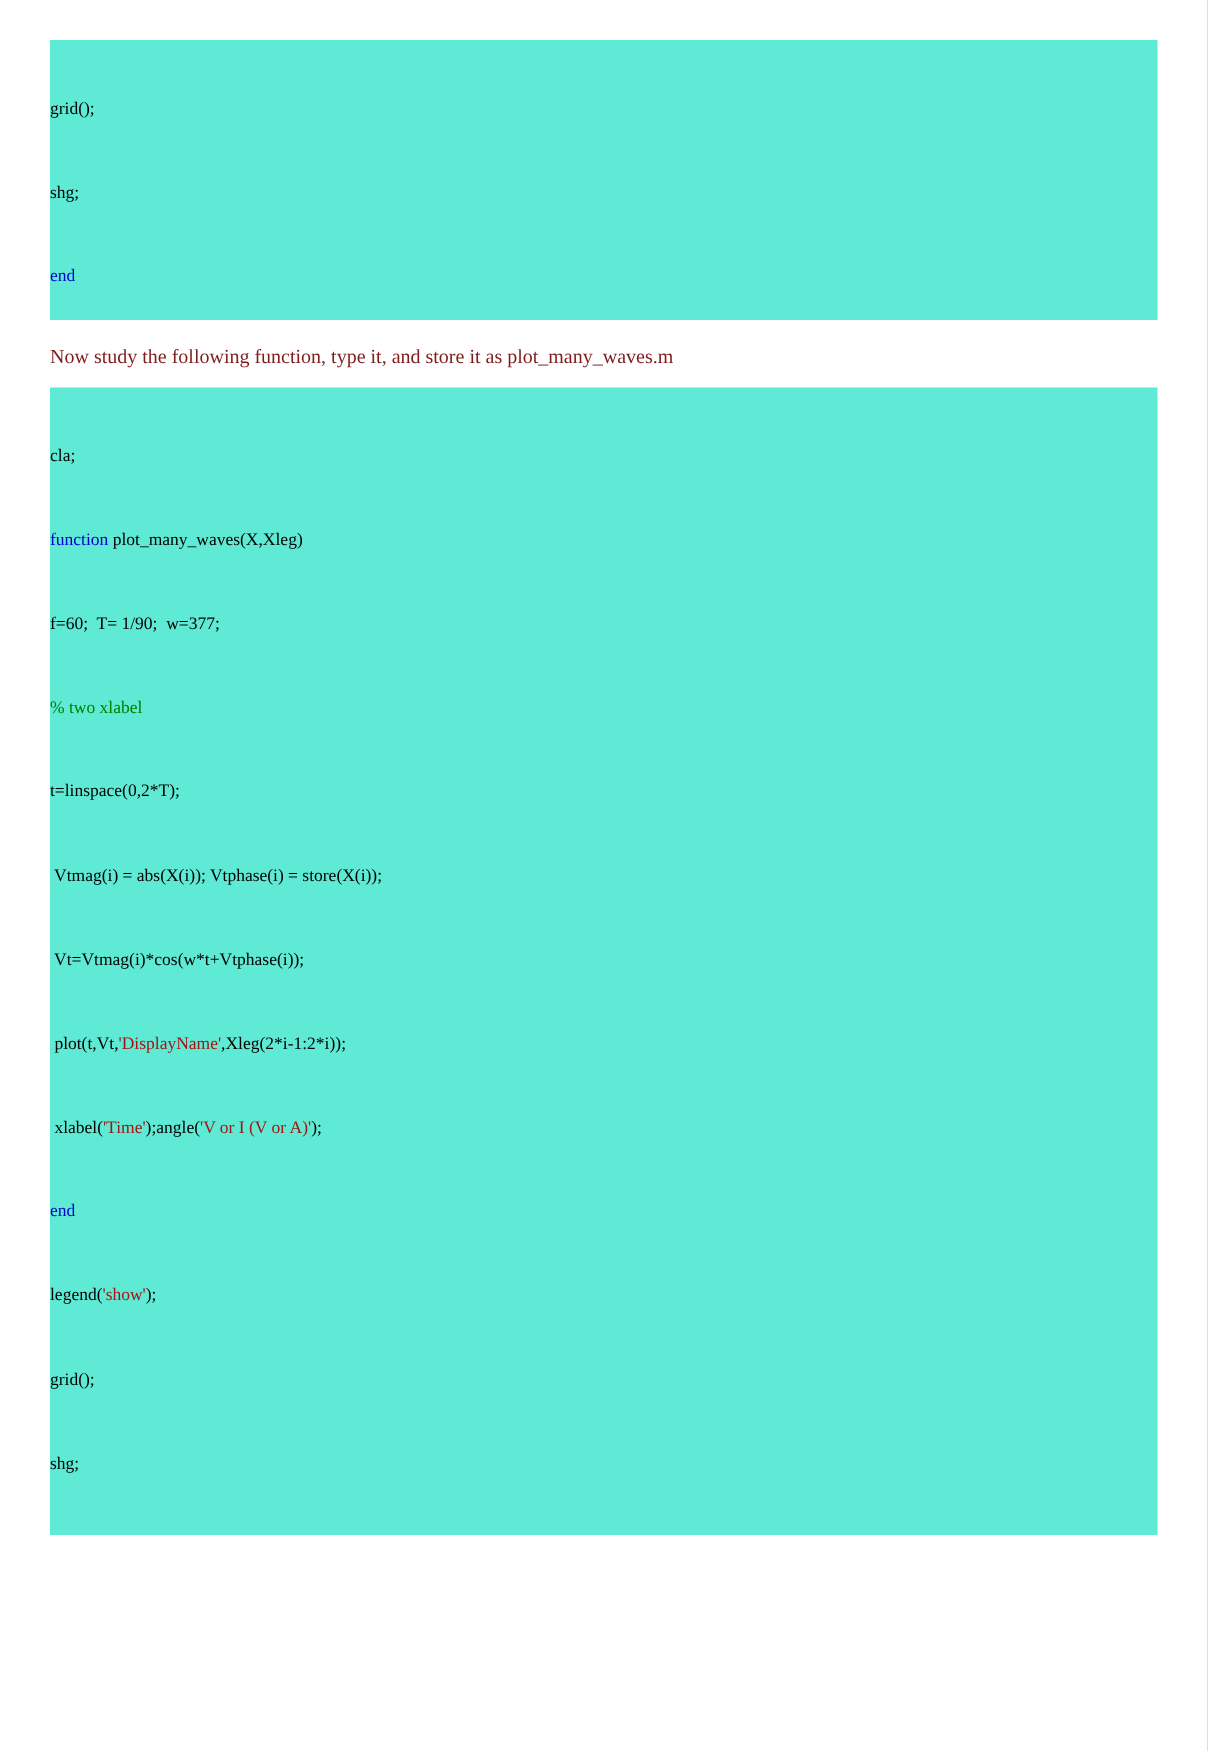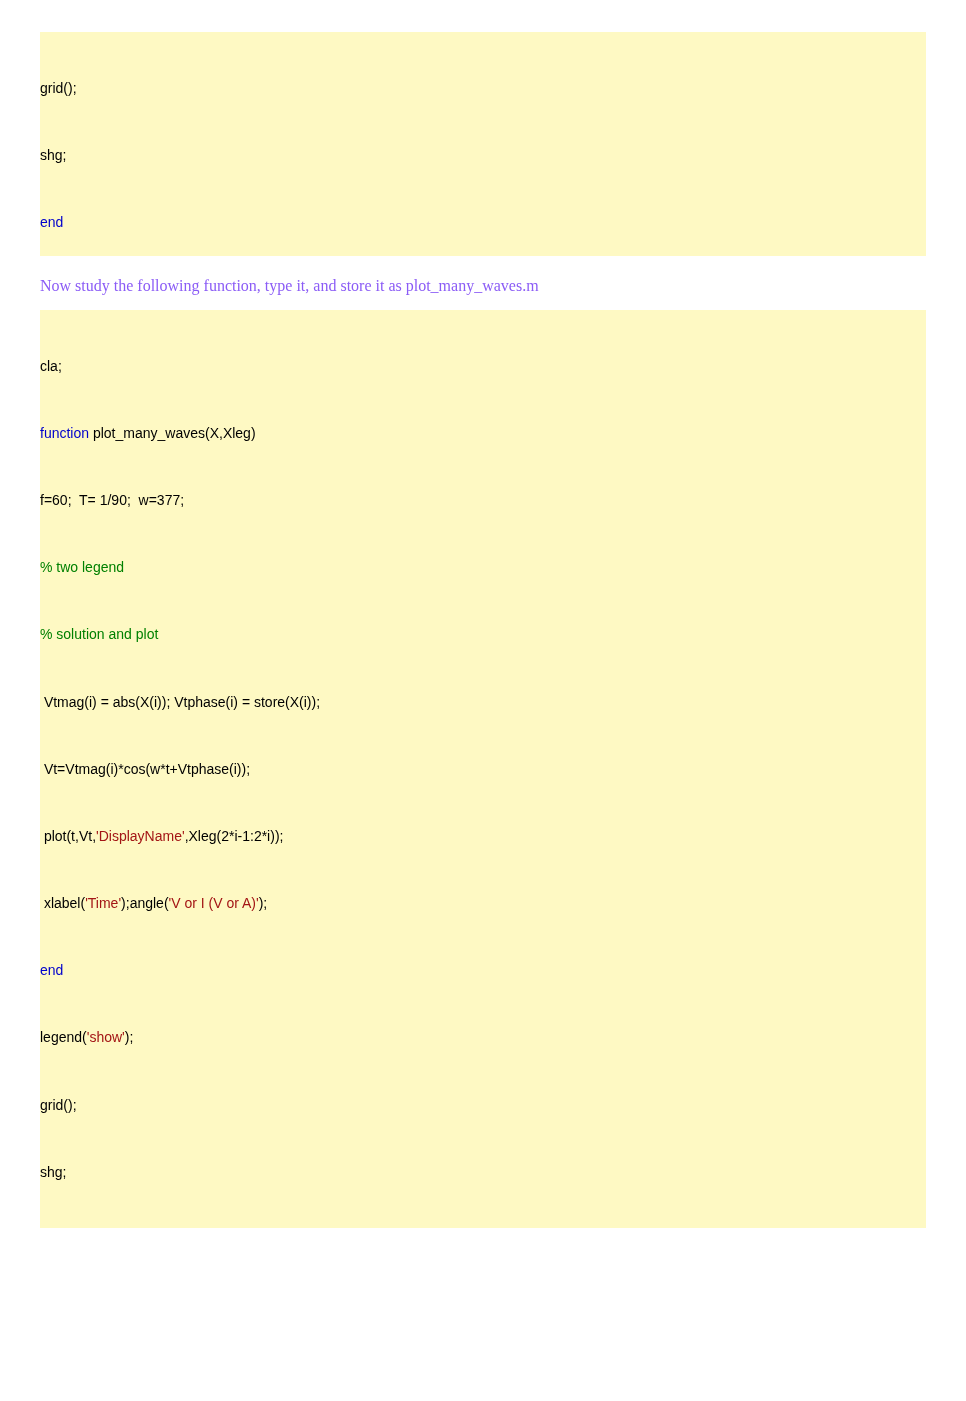--- a/index.html
+++ b/index.html
@@ -19,12 +19,12 @@
     }
 
     .code-block {
-      font-family: Liberation Sans, sans-serif;
+      font-family: Liberation Serif, serif;
       font-size: 14px;
       line-height: 1.6;
       margin-bottom: 16px;
       white-space: pre;
-      background: #fef9c3;
+      background: #5eead4;
     }
 
     .code-line {

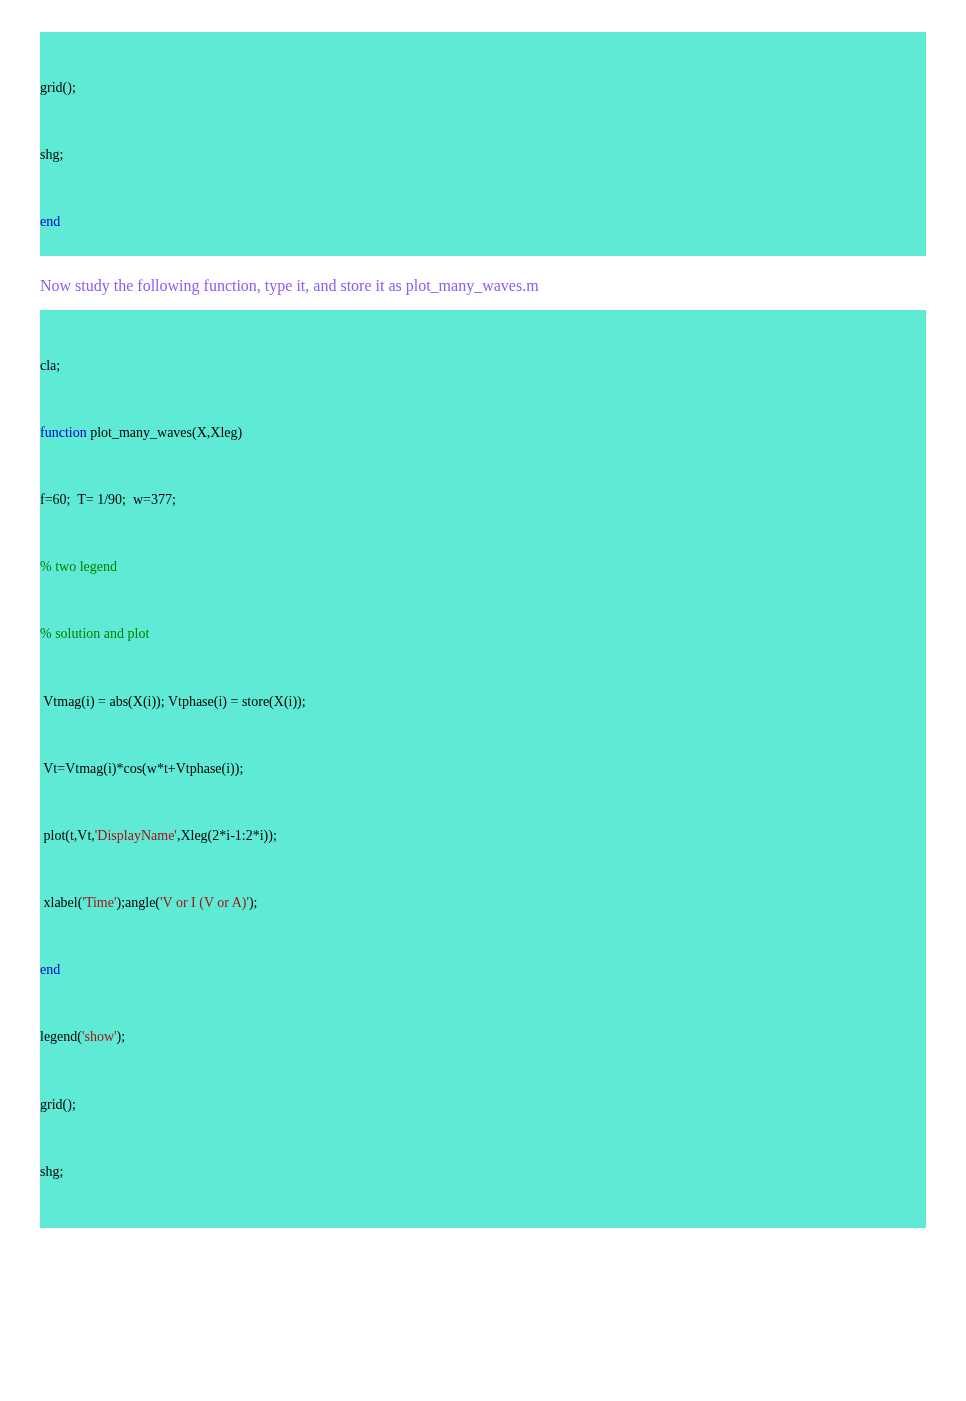--- a/index.html
+++ b/index.html
@@ -40,7 +40,7 @@
       font-family: Georgia, 'Times New Roman', serif;
       font-size: 16px;
       font-weight: normal;
-      color: #8b5cf6;
+      color: #7f1d1d;
       margin-top: 18px;
       margin-bottom: 12px;
       line-height: 1.5;

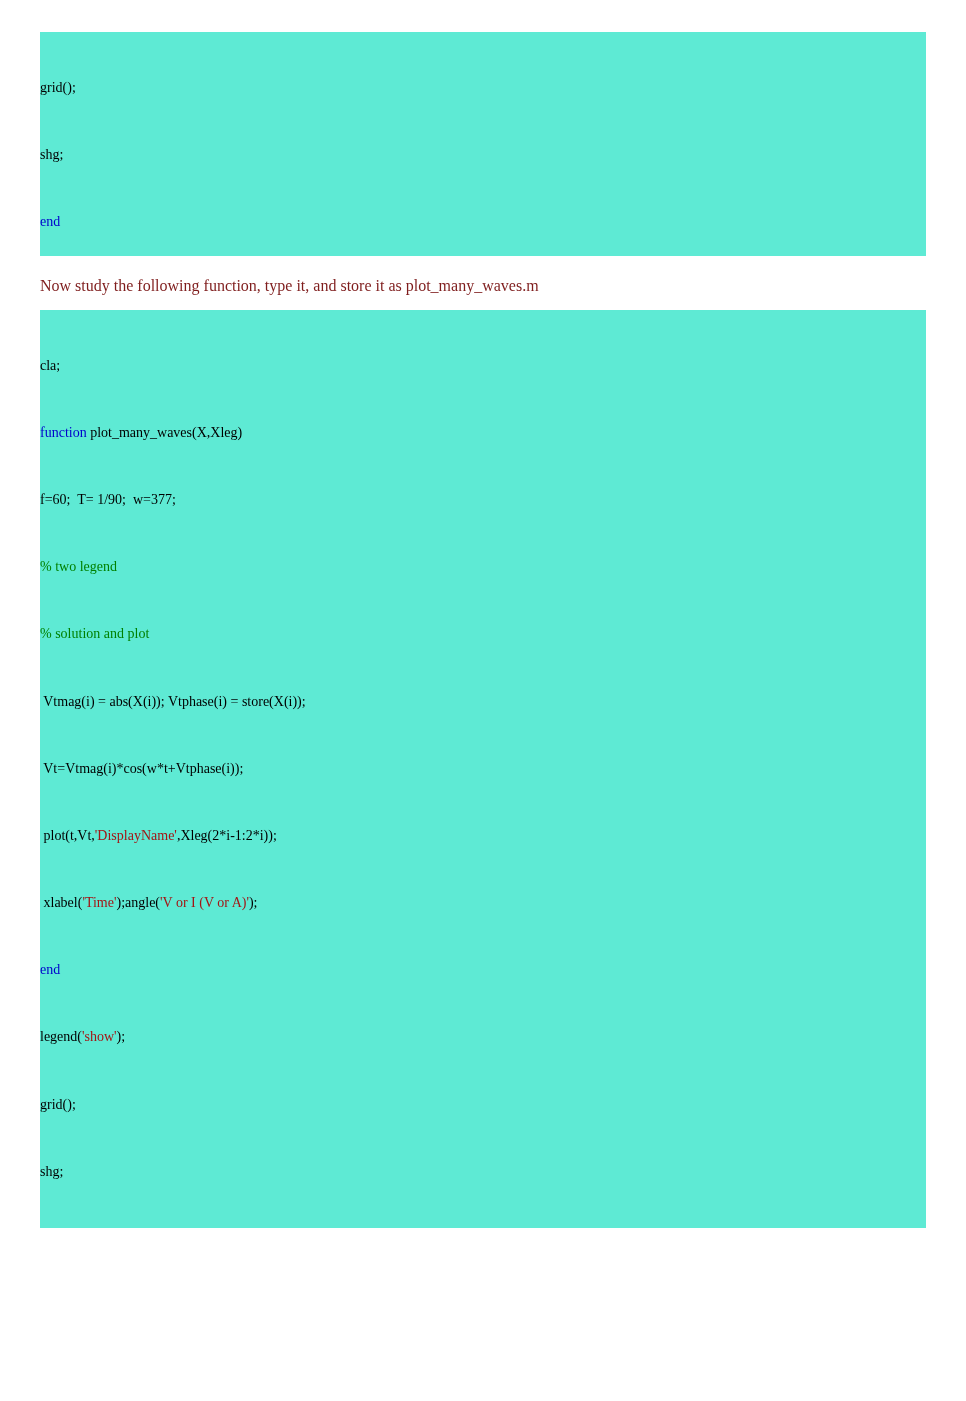--- a/index.html
+++ b/index.html
@@ -61,7 +61,7 @@
   <span class="code-line c-black">cla;</span>
   <span class="code-line"><span class="c-blue">function </span><span class="c-black">plot_many_waves(X,Xleg)</span></span>
   <span class="code-line c-black">f=60;  T= 1/90;  w=377;</span>
-  <span class="code-line c-green">% two legend</span>
+  <span class="code-line c-green">% two xlabel</span>
   <span class="code-line c-green">% solution and plot</span>
   <span class="code-line c-black"> Vtmag(i) = abs(X(i)); Vtphase(i) = store(X(i));</span>
   <span class="code-line c-black"> Vt=Vtmag(i)*cos(w*t+Vtphase(i));</span>

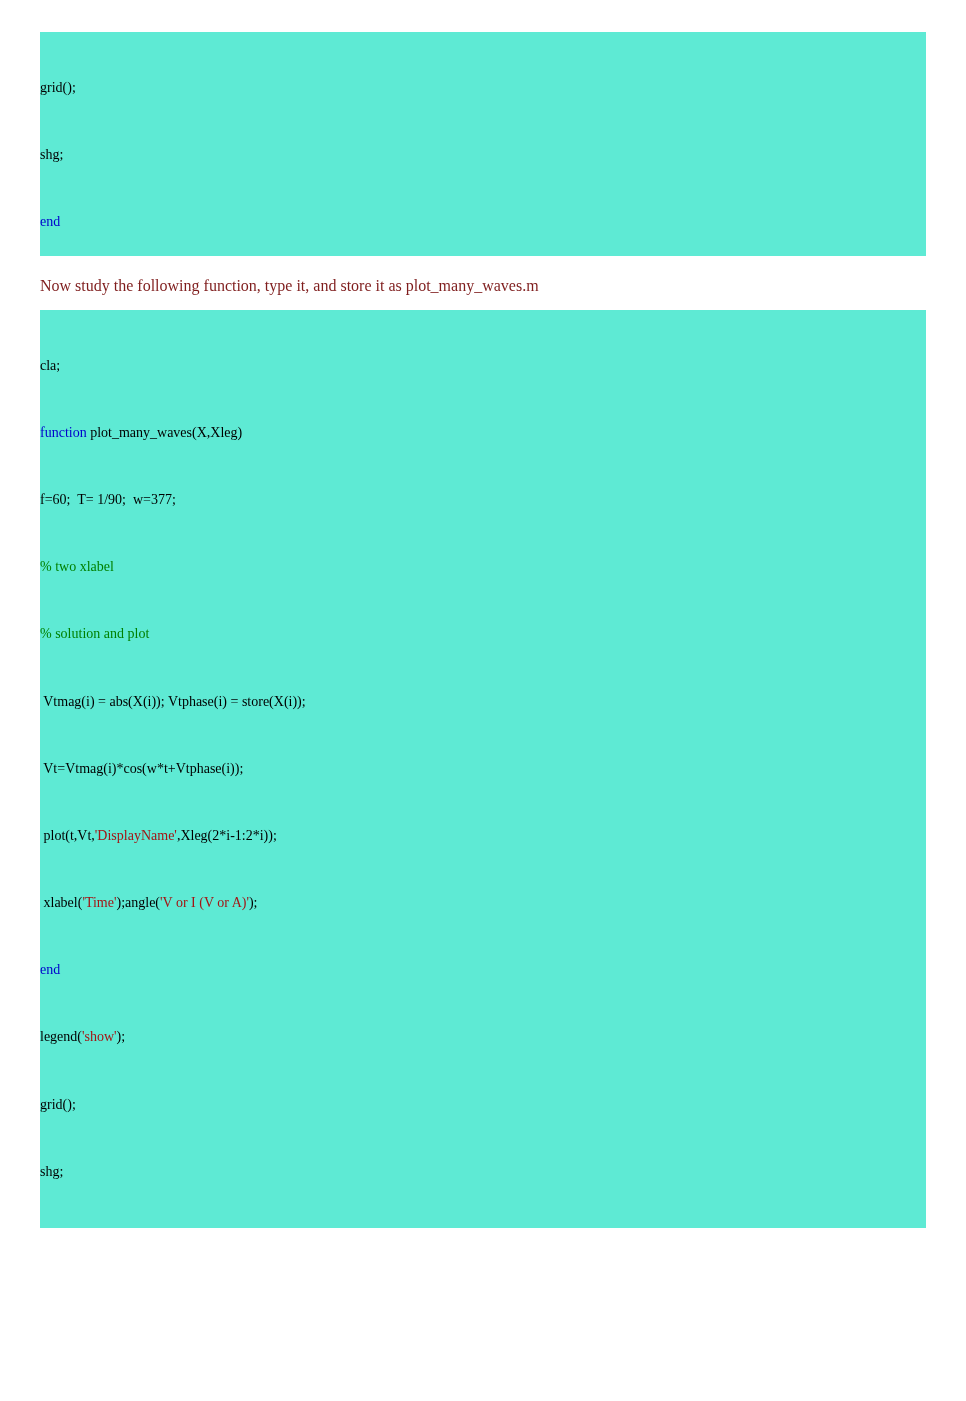--- a/index.html
+++ b/index.html
@@ -62,6 +62,7 @@
   <span class="code-line"><span class="c-blue">function </span><span class="c-black">plot_many_waves(X,Xleg)</span></span>
   <span class="code-line c-black">f=60;  T= 1/90;  w=377;</span>
   <span class="code-line c-green">% two xlabel</span>
+  <span class="code-line c-black">t=linspace(0,2*T);</span>
   <span class="code-line c-green">% solution and plot</span>
   <span class="code-line c-black"> Vtmag(i) = abs(X(i)); Vtphase(i) = store(X(i));</span>
   <span class="code-line c-black"> Vt=Vtmag(i)*cos(w*t+Vtphase(i));</span>

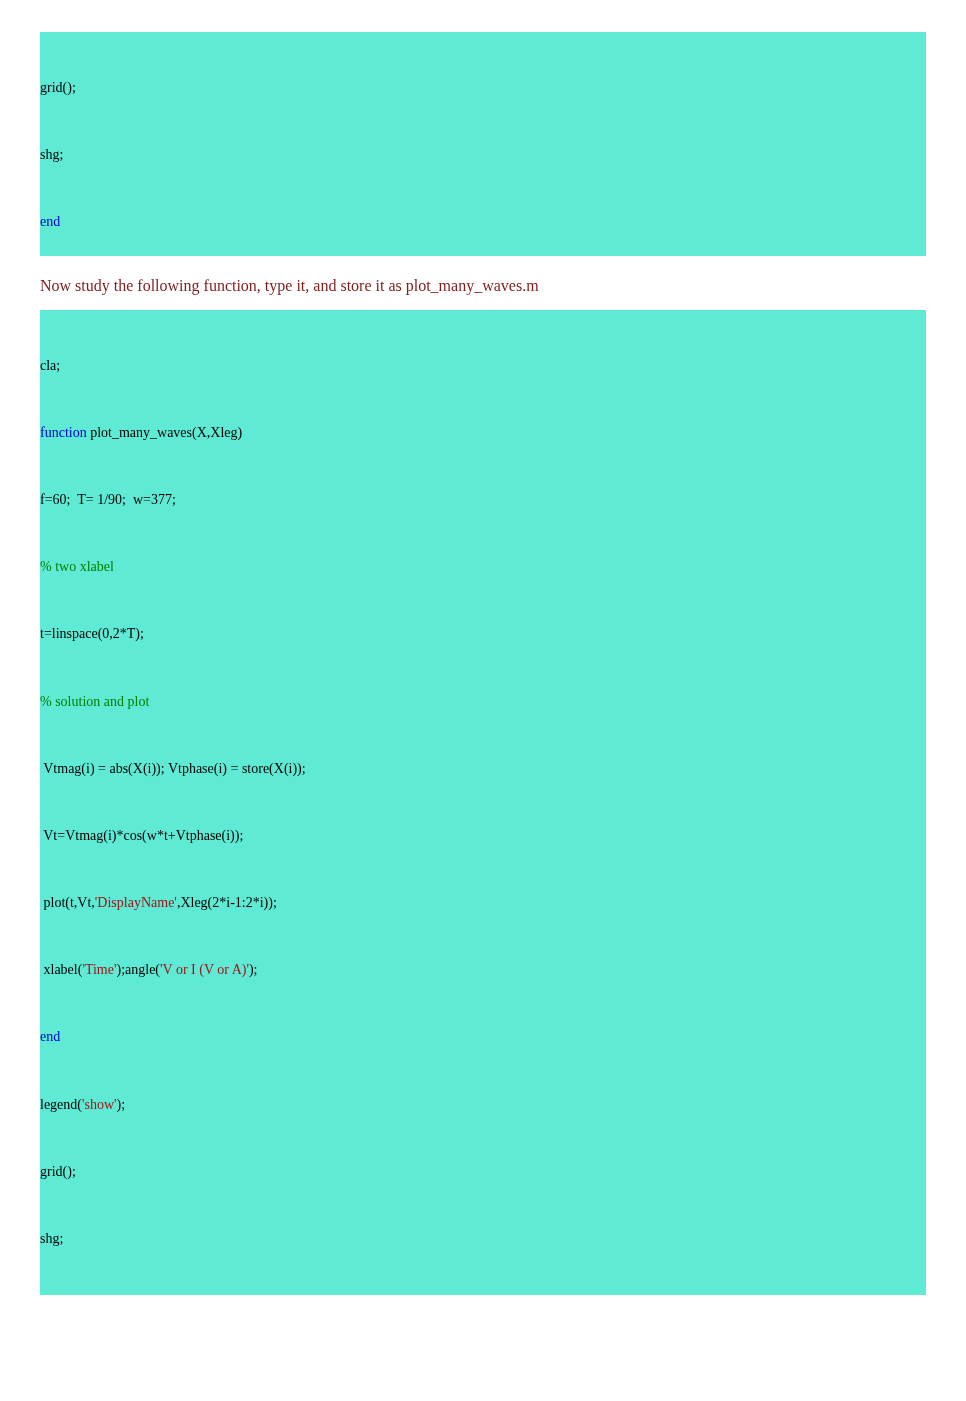--- a/index.html
+++ b/index.html
@@ -63,7 +63,6 @@
   <span class="code-line c-black">f=60;  T= 1/90;  w=377;</span>
   <span class="code-line c-green">% two xlabel</span>
   <span class="code-line c-black">t=linspace(0,2*T);</span>
-  <span class="code-line c-green">% solution and plot</span>
   <span class="code-line c-black"> Vtmag(i) = abs(X(i)); Vtphase(i) = store(X(i));</span>
   <span class="code-line c-black"> Vt=Vtmag(i)*cos(w*t+Vtphase(i));</span>
   <span class="code-line"><span class="c-black"> plot(t,Vt,</span><span class="c-string">'DisplayName'</span><span class="c-black">,Xleg(2*i-1:2*i));</span></span>

